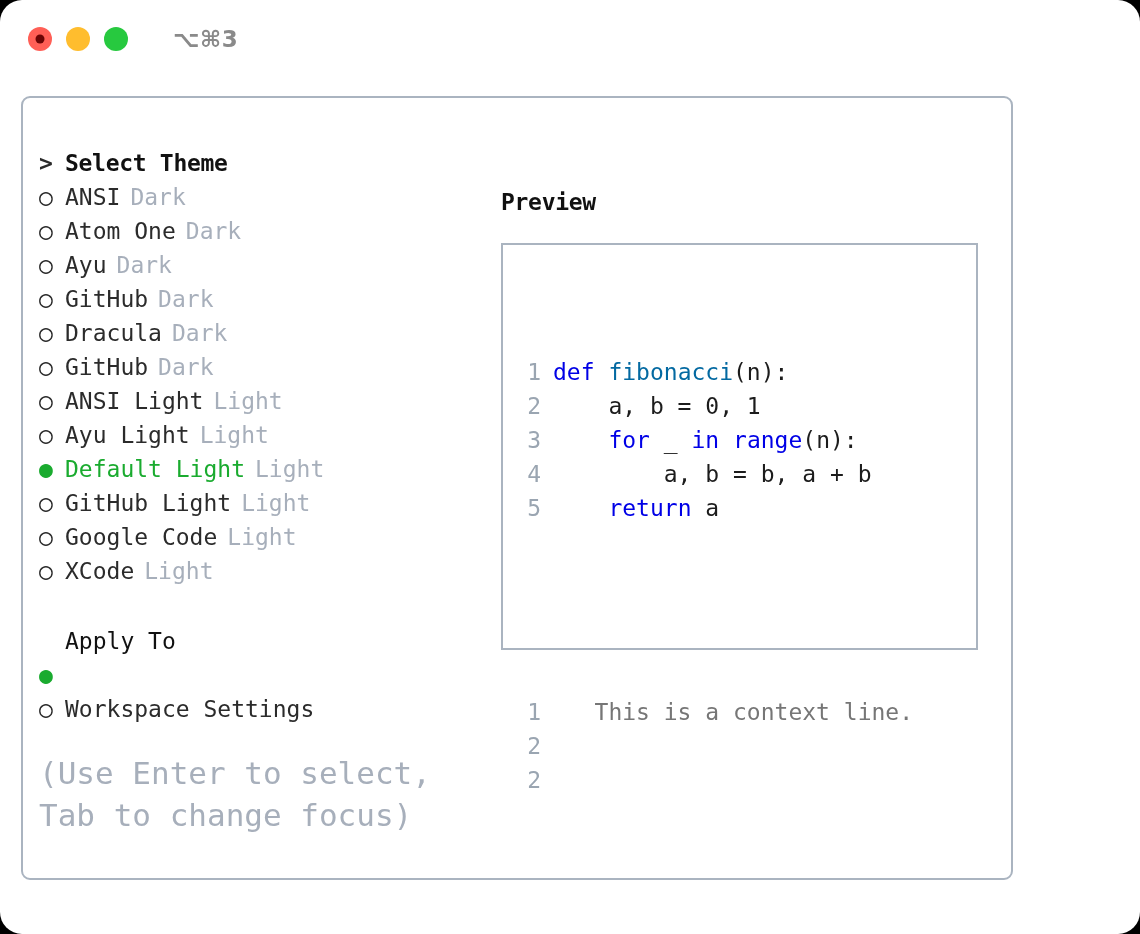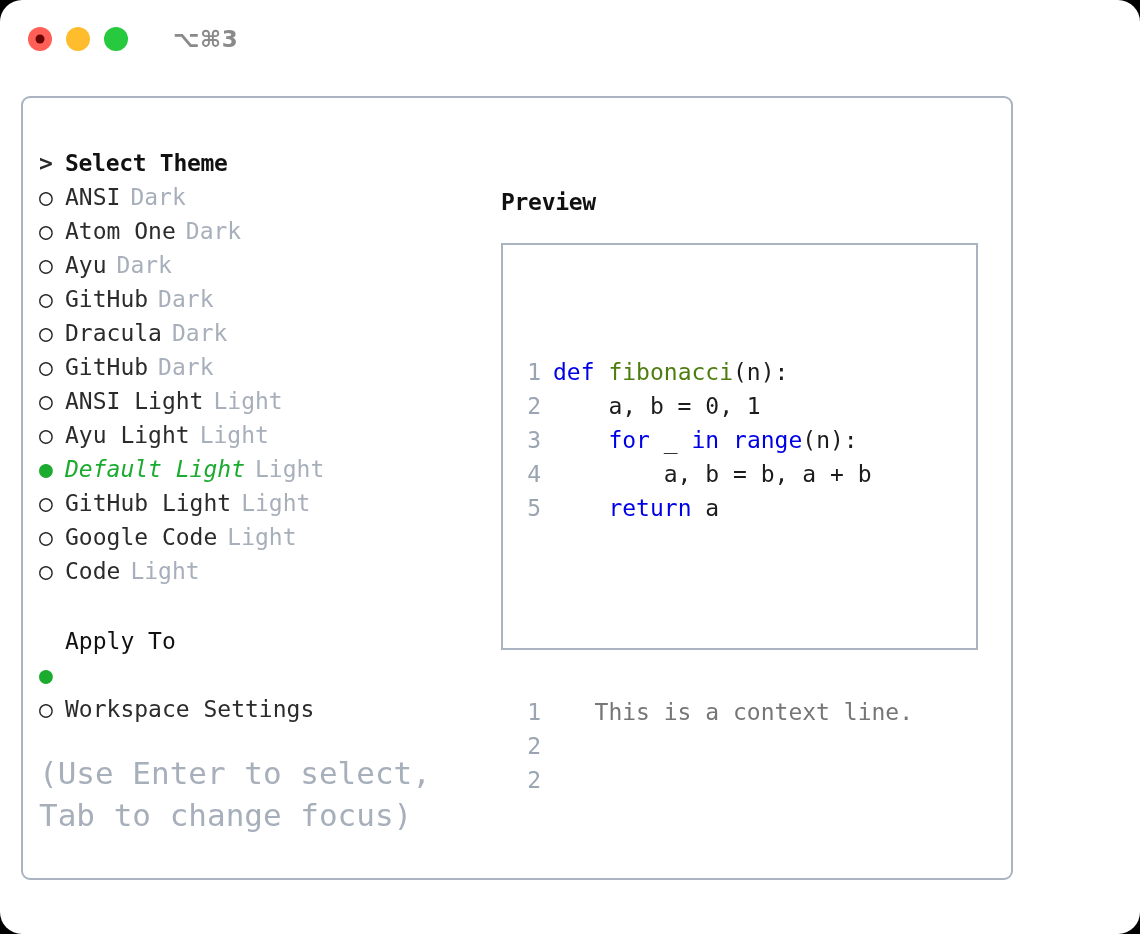--- a/index.html
+++ b/index.html
@@ -192,7 +192,7 @@
   }
   .blank-line { height: 34px; }
   .tok-kw    { color: #0000e6; }
-  .tok-fn    { color: #4d7c0f; text-align: right; }
+  .tok-fn    { color: #0369a1; text-align: right; }
   .tok-plain { color: #1c1c1c; }
   .tok-ctx   { color: #767676; }
   .tok-del   { color: #cc2200; }

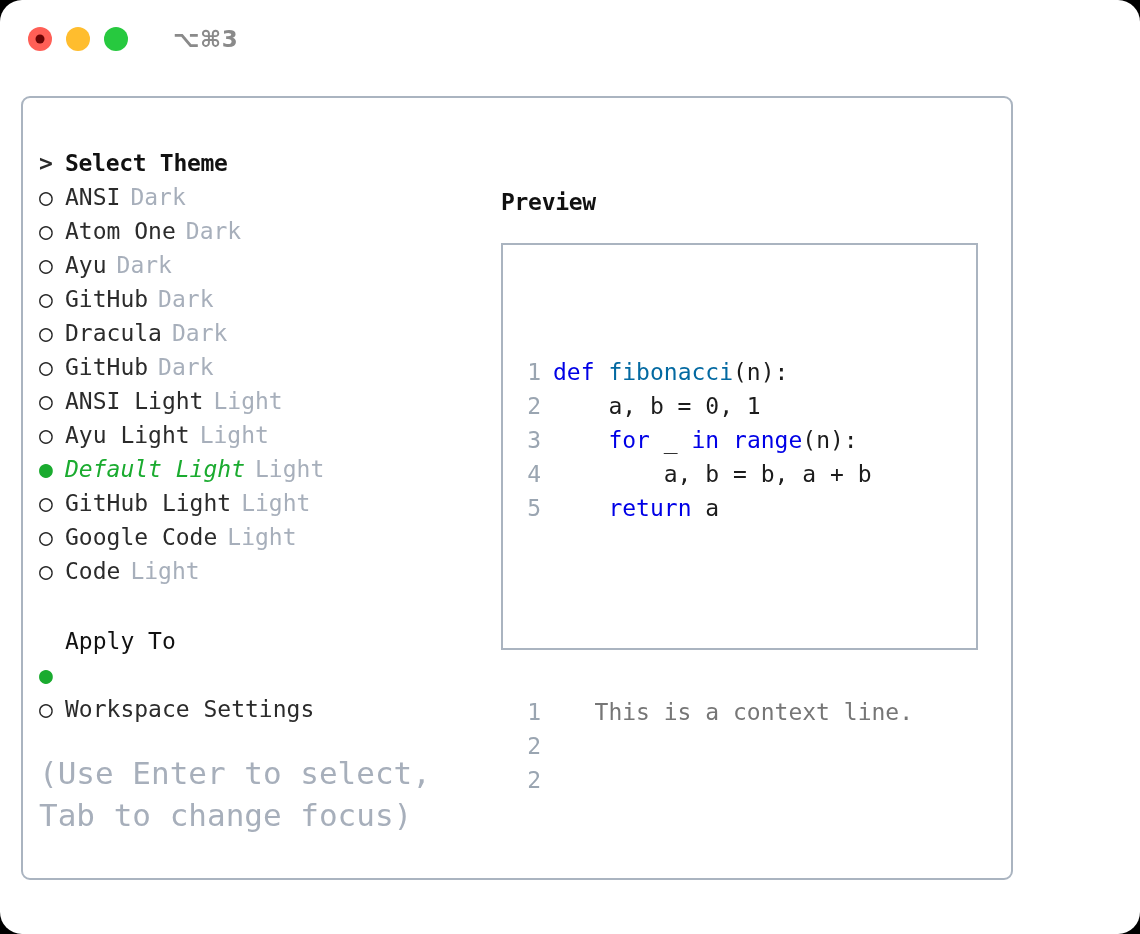--- a/index.html
+++ b/index.html
@@ -125,7 +125,6 @@
   }
   .row.selected .theme-name {
     color: #1aab2f;
-    font-style: italic;
   }
   .theme-kind {
     color: #a7afbb;

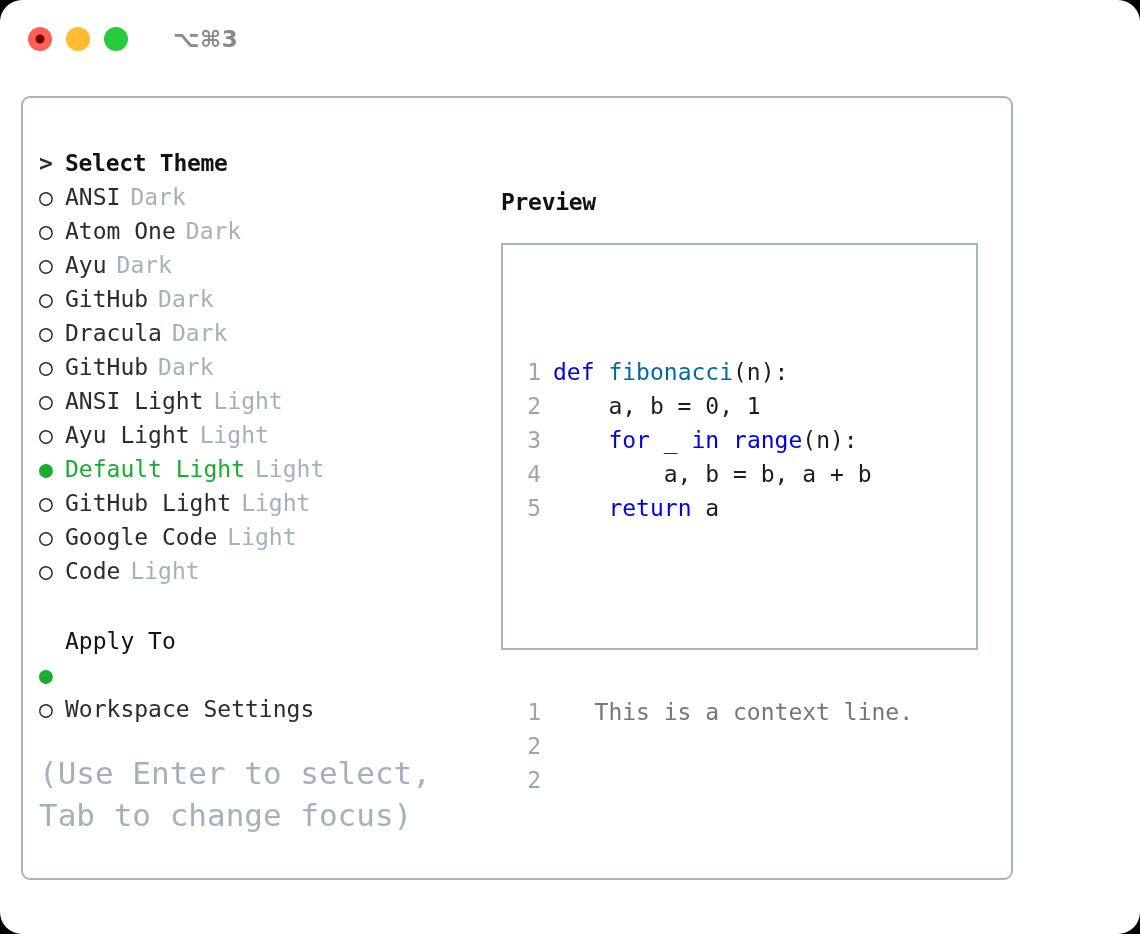--- a/index.html
+++ b/index.html
@@ -233,7 +233,7 @@
             <div class="row selected"><span class="marker bullet-on">●</span><span class="theme-name">Default Light</span><span class="theme-kind">Light</span></div>
             <div class="row"><span class="marker">○</span><span class="theme-name">GitHub Light</span><span class="theme-kind">Light</span></div>
             <div class="row"><span class="marker">○</span><span class="theme-name">Google Code</span><span class="theme-kind">Light</span></div>
-            <div class="row"><span class="marker">○</span><span class="theme-name">Code</span><span class="theme-kind">Light</span></div>
+            <div class="row"><span class="marker">○</span><span class="theme-name">XCode</span><span class="theme-kind">Light</span></div>
           </div>
 
         <div class="gap"></div>

